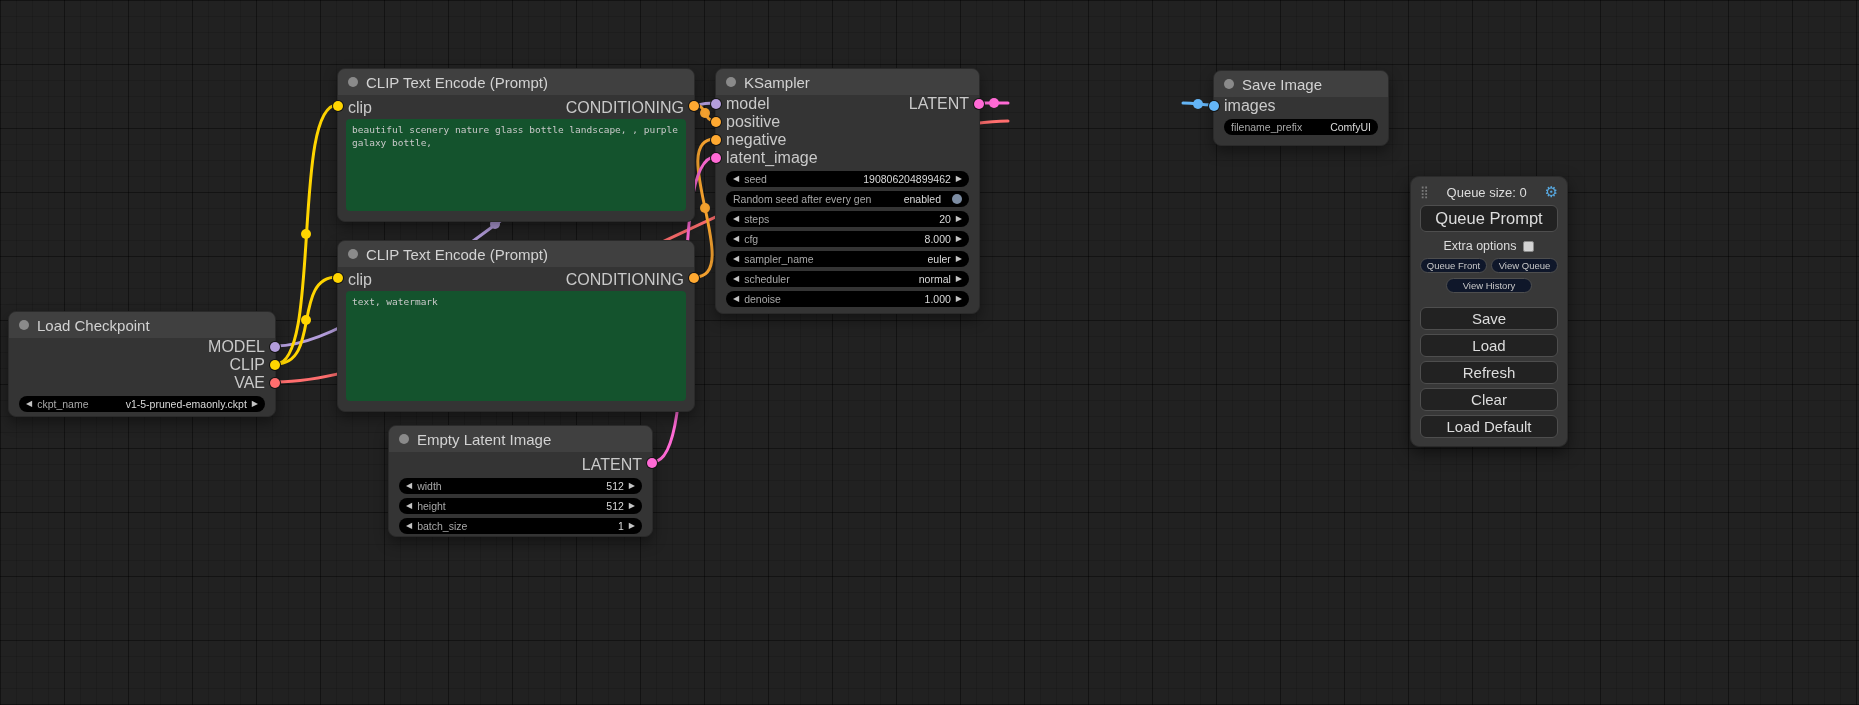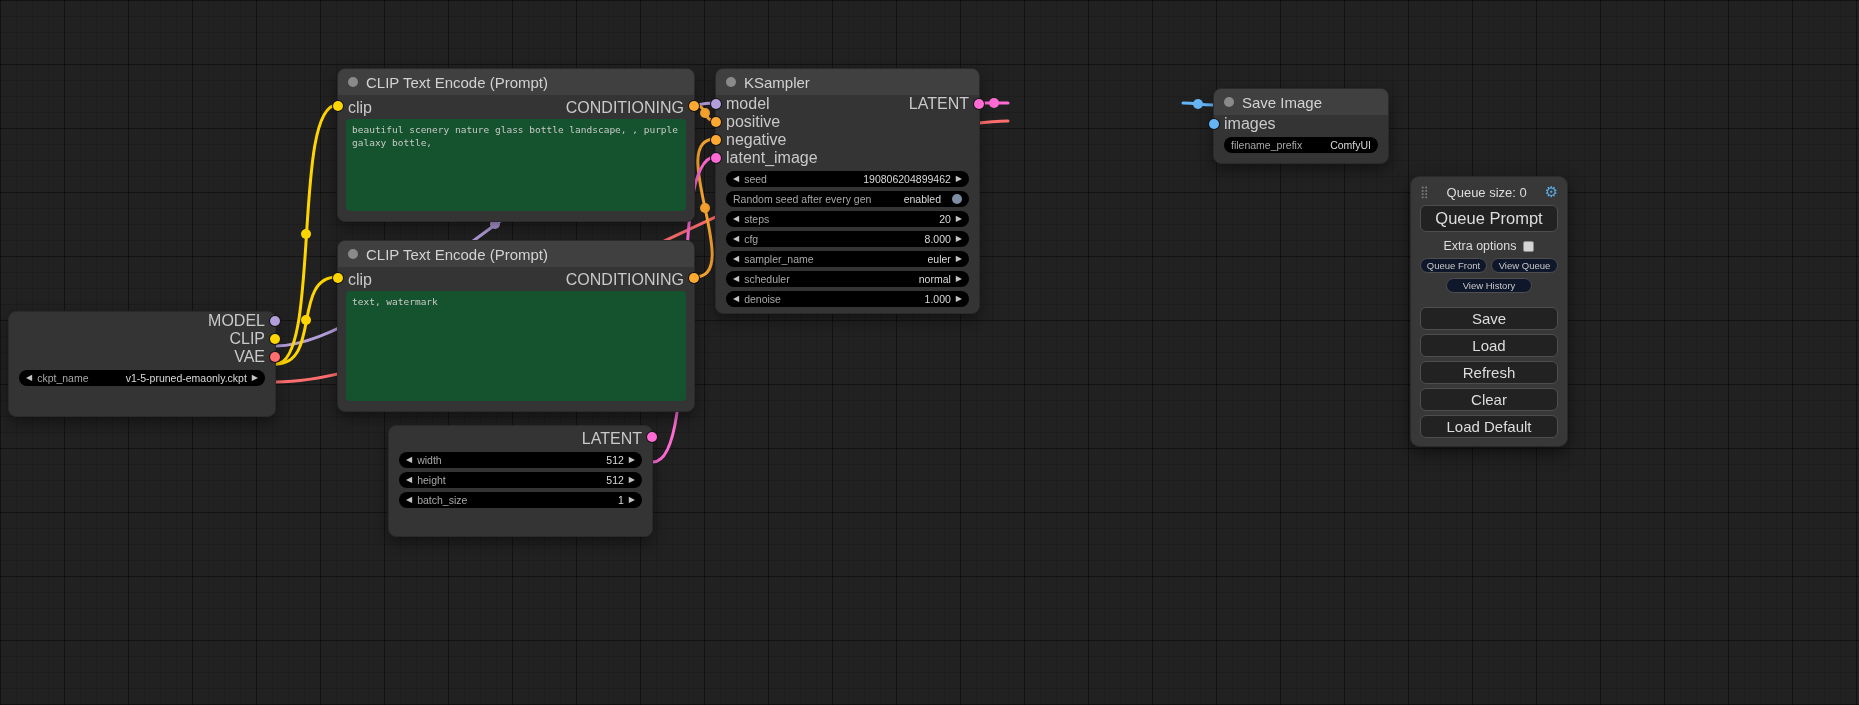--- a/index.html
+++ b/index.html
@@ -269,7 +269,7 @@
   </div>
 
 
-  <div class="node" style="left:1213px;top:70px;width:176px;height:76px;margin-top:18px;">
+  <div class="node" style="left:1213px;top:70px;width:176px;height:76px;">
     <div class="title">
       <span class="tdot"></span>
       <span>Save Image</span>

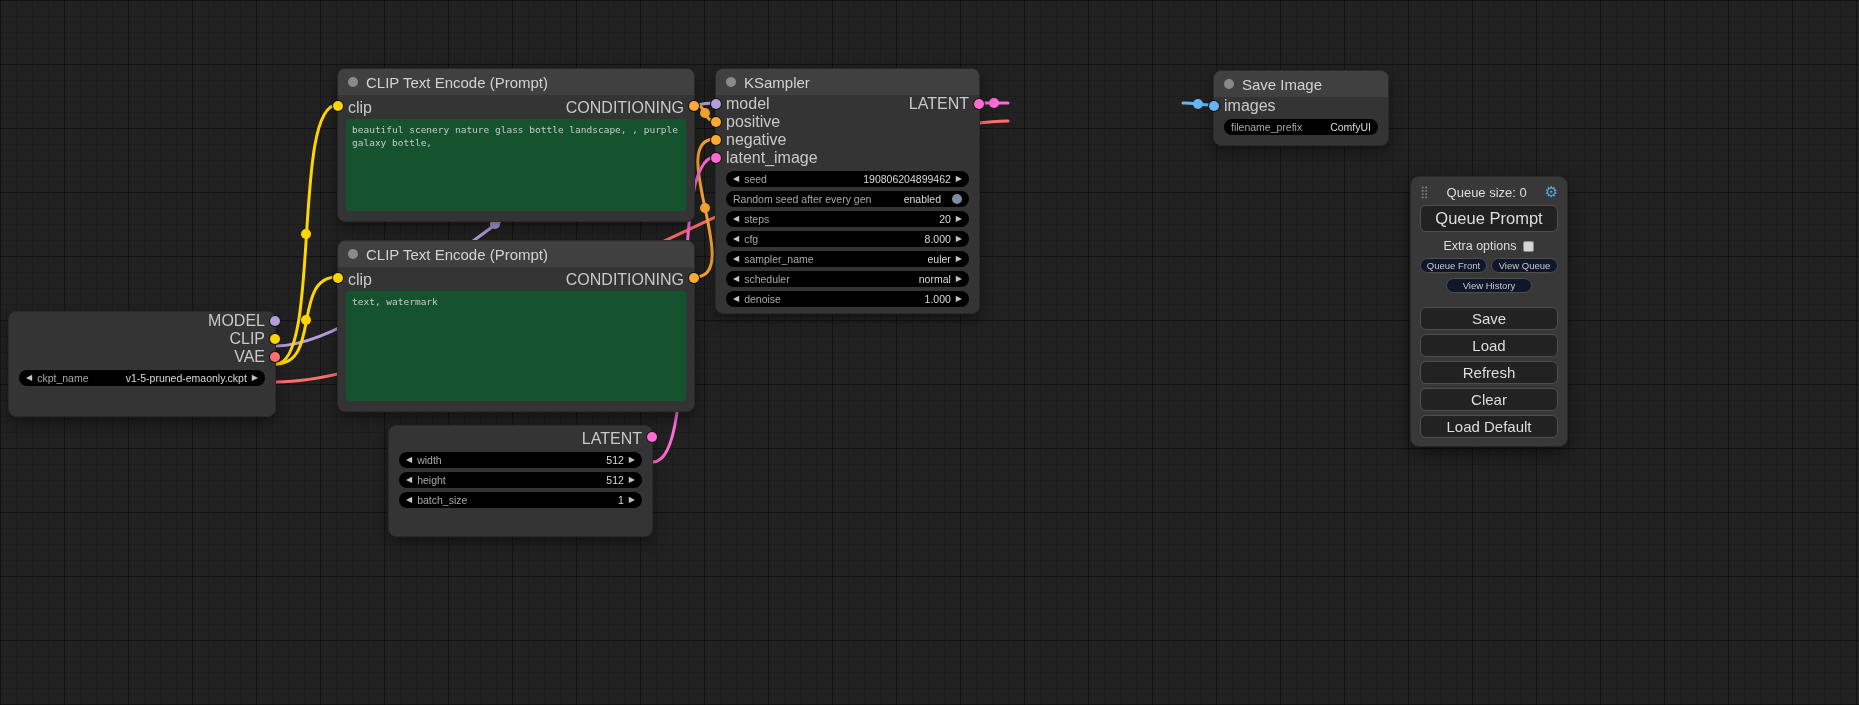--- a/index.html
+++ b/index.html
@@ -157,6 +157,10 @@
   </div>
 
   <div class="node" style="left:8px;top:311px;width:268px;height:106px;">
+    <div class="title">
+      <span class="tdot"></span>
+      <span>Load Checkpoint</span>
+    </div>
     <div class="srow right">
       <span class="slabel">MODEL</span>
       <span class="out-dot" style="background: rgb(179, 157, 219);"></span>

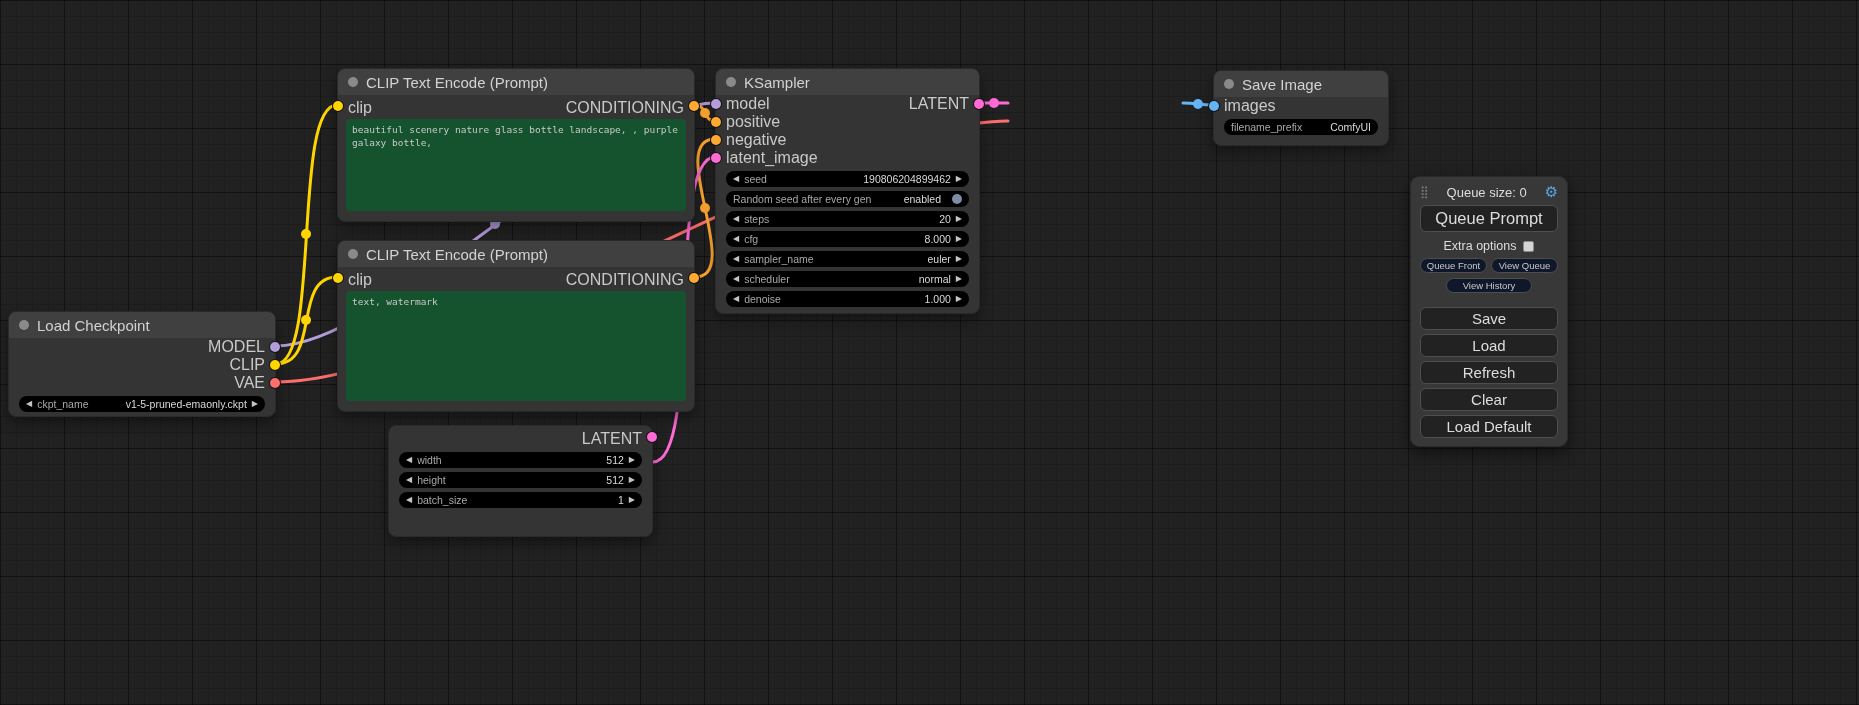--- a/index.html
+++ b/index.html
@@ -182,6 +182,10 @@
   </div>
 
   <div class="node" style="left:388px;top:425px;width:265px;height:112px;">
+    <div class="title">
+      <span class="tdot"></span>
+      <span>Empty Latent Image</span>
+    </div>
     <div class="srow tall right">
       <span class="slabel">LATENT</span>
       <span class="out-dot" style="background: rgb(255, 106, 213);"></span>

